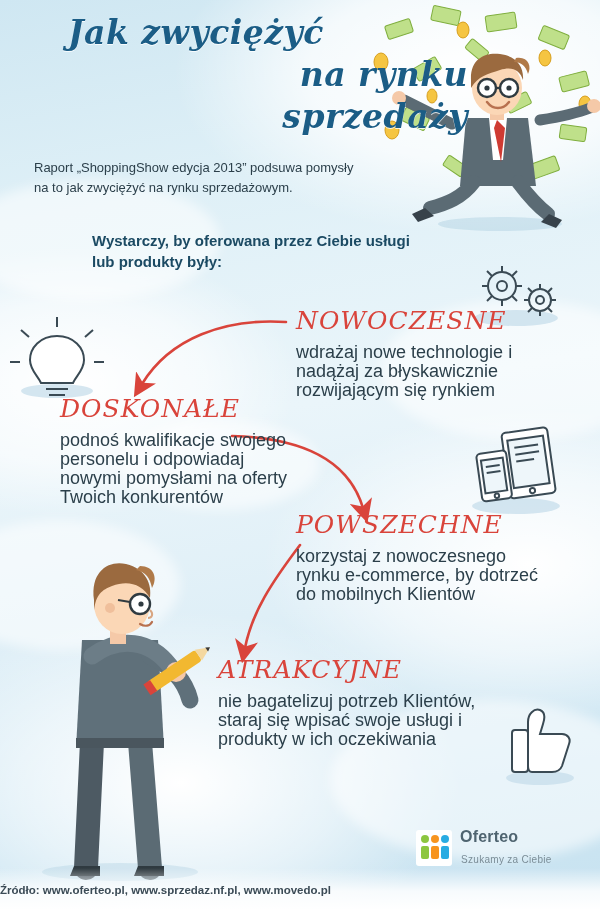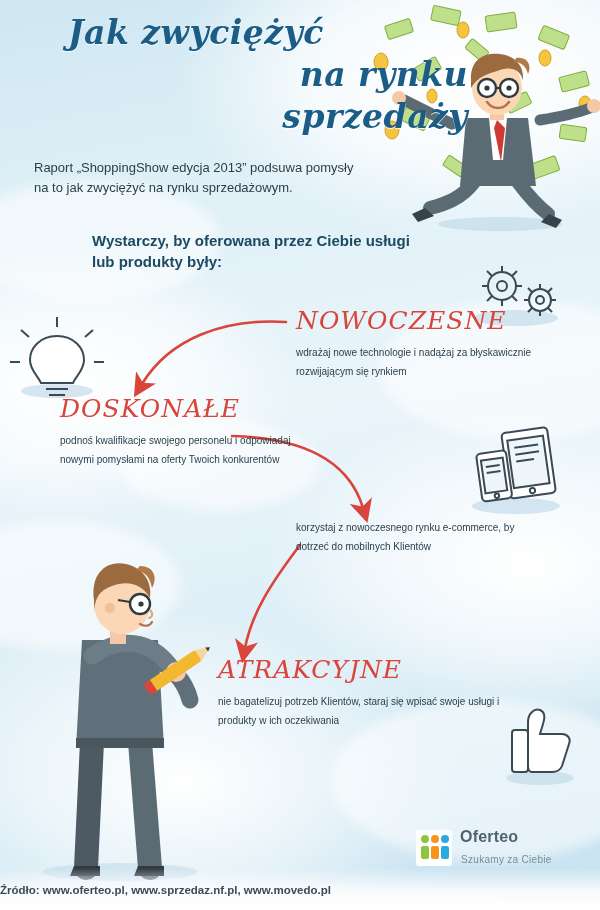--- a/index.html
+++ b/index.html
@@ -100,7 +100,7 @@
   .item .body {
     margin-top: 8px;
     color: #2b3f4a;
-    font-size: 10px;
+    font-size: 18px;
     line-height: 19px;
   }
 

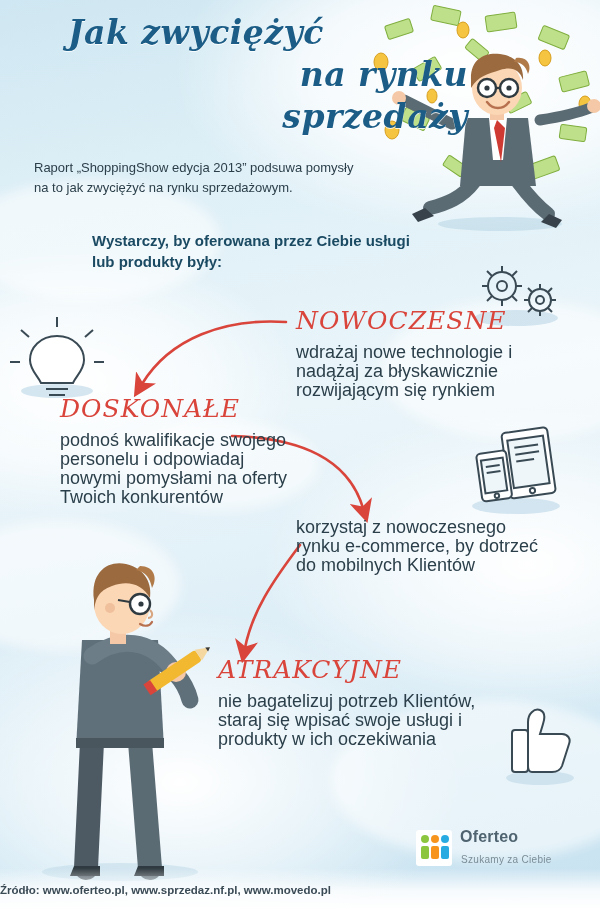--- a/index.html
+++ b/index.html
@@ -381,6 +381,7 @@
   </div>
 
   <div class="item item-3">
+    <div class="head">POWSZECHNE</div>
     <div class="body">korzystaj z nowoczesnego rynku e-commerce, by dotrzeć do mobilnych Klientów</div>
   </div>
 

